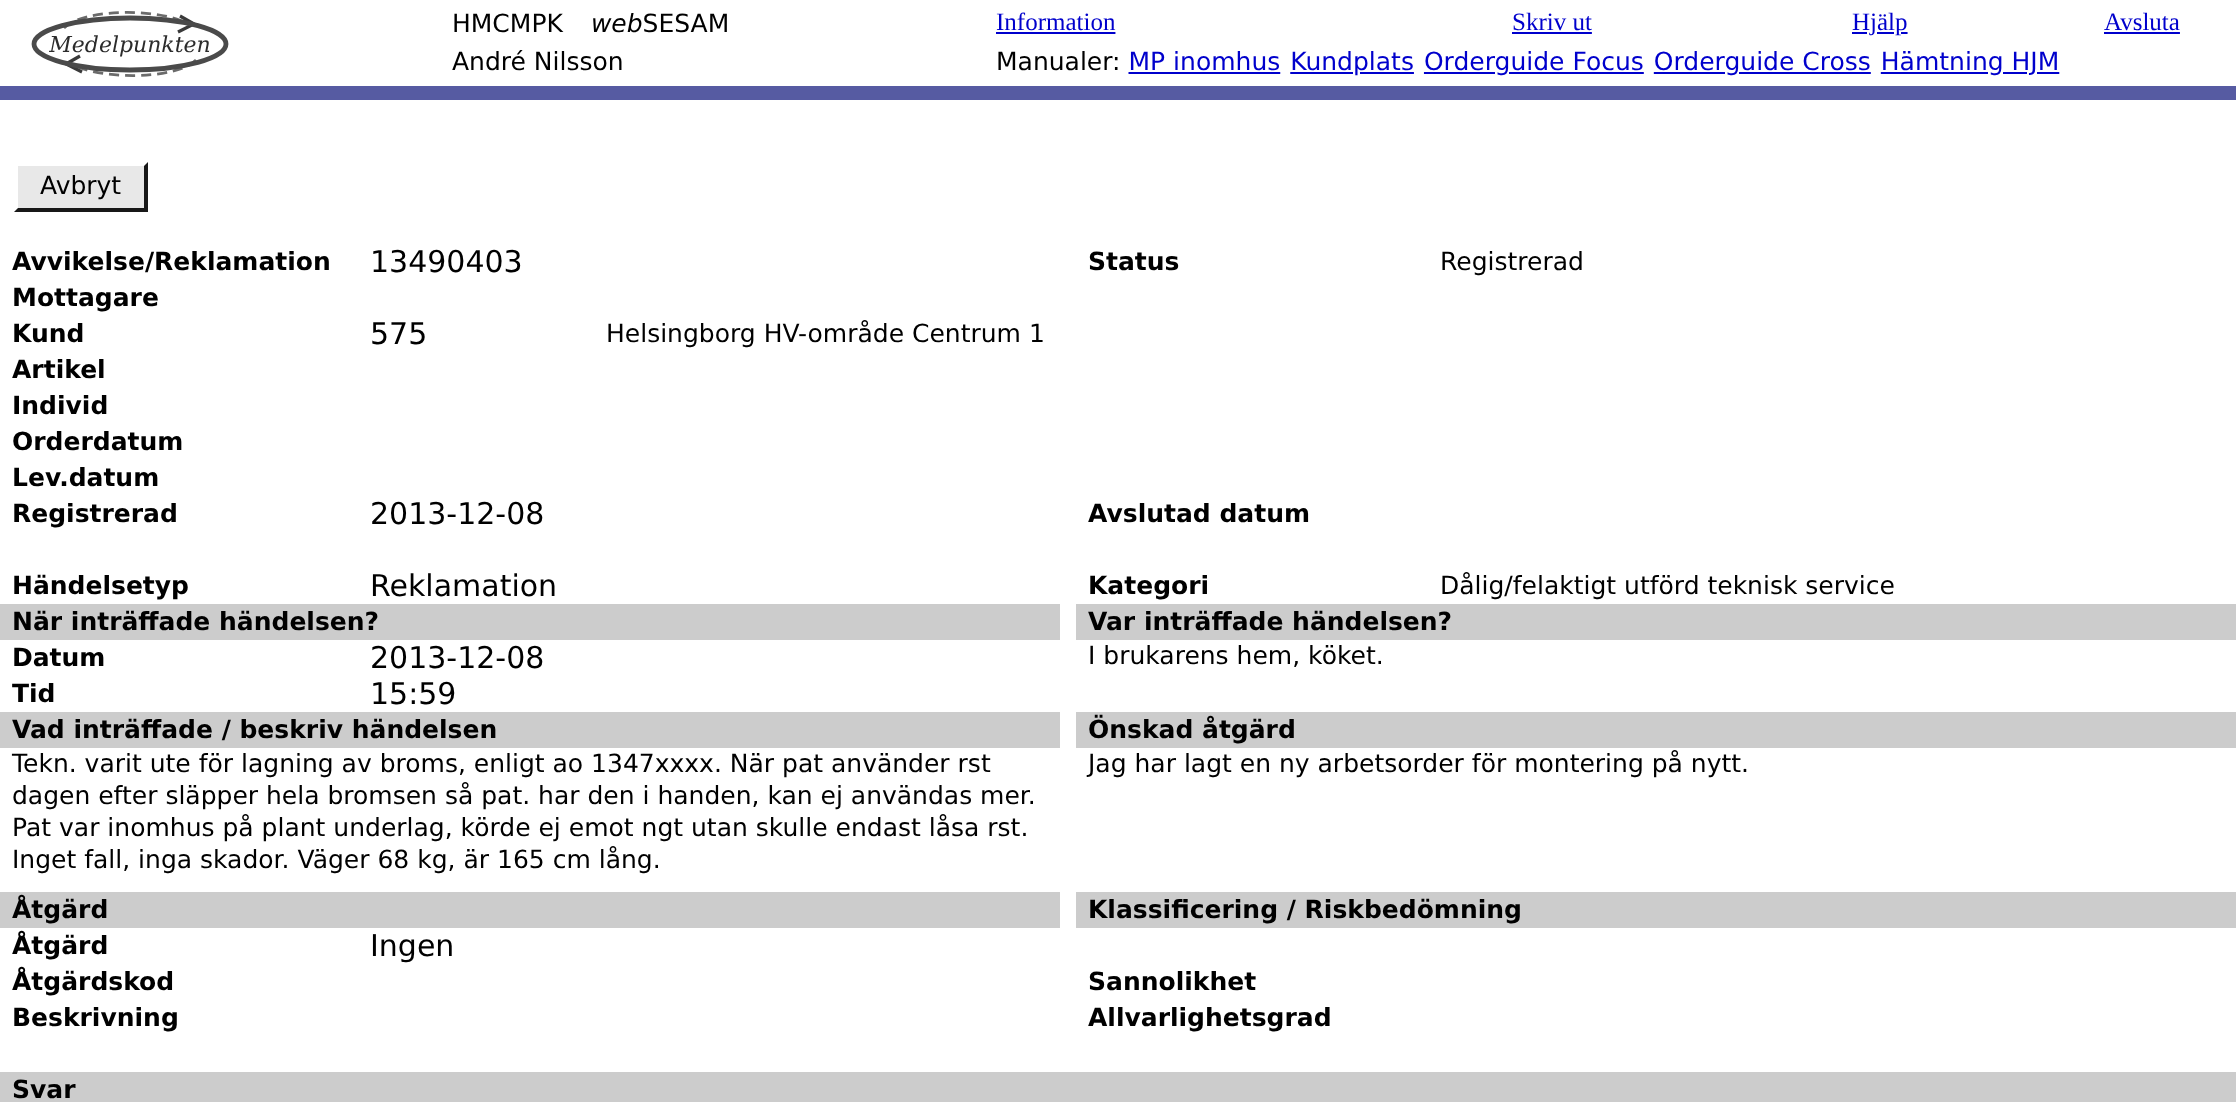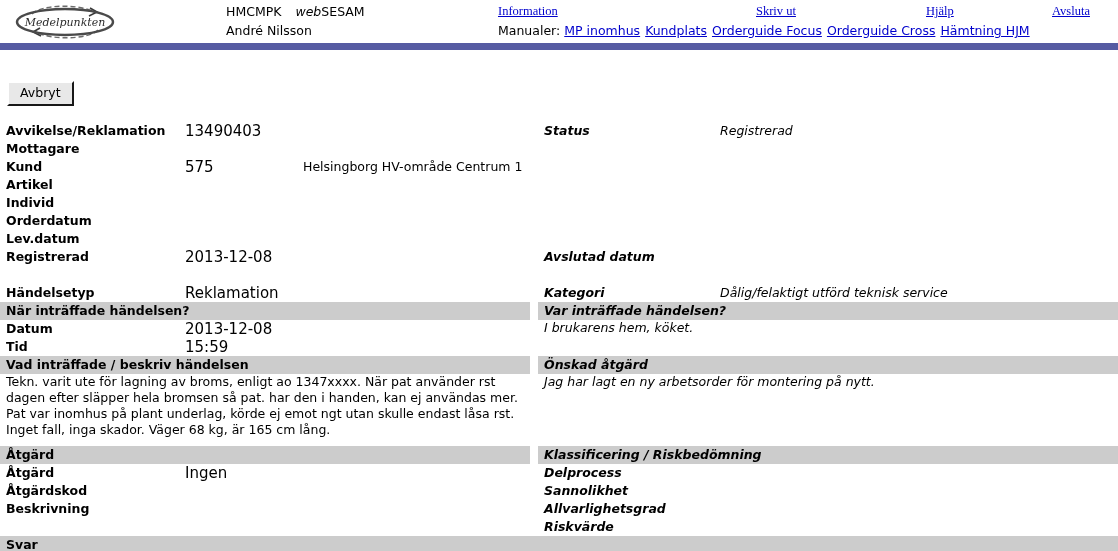--- a/index.html
+++ b/index.html
@@ -113,7 +113,7 @@
     height: 18px;
   }
   .col-l { left: 0;   width: 530px; }
-  .col-r { left: 538px; width: 580px; font-style: italic; }
+  .col-r { left: 538px; width: 580px; }
 
   .lbl {
     position: absolute;

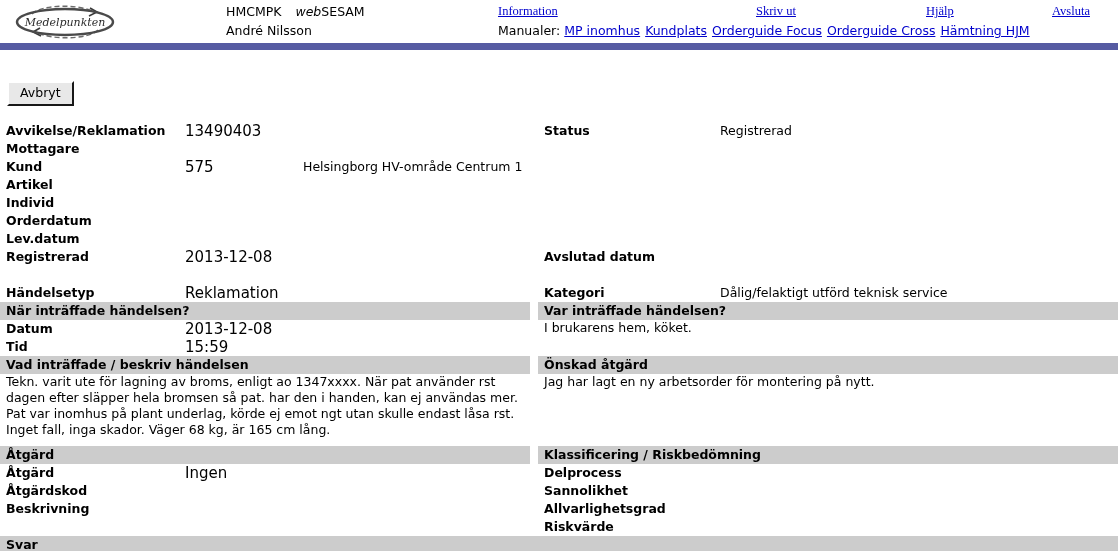--- a/index.html
+++ b/index.html
@@ -374,10 +374,6 @@
       <span class="lbl">Åtgärd</span>
       <span class="val">Ingen</span>
     </div>
-    <div class="col-r">
-      <span class="lbl">Delprocess</span>
-      <span class="val-r"></span>
-    </div>
   </div>
 
   <div class="row">

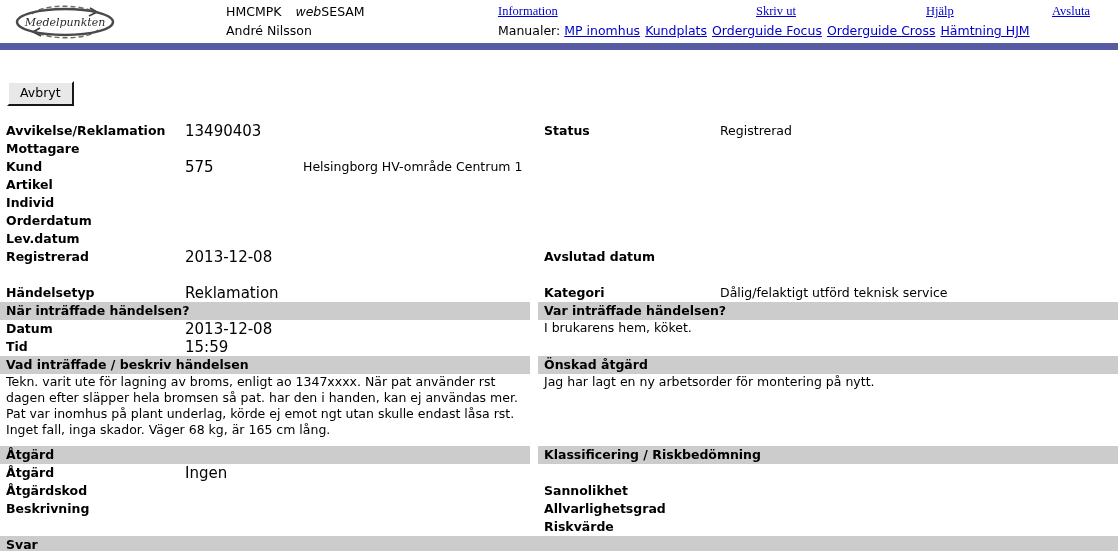--- a/index.html
+++ b/index.html
@@ -400,10 +400,6 @@
 
   <div class="row">
     <div class="col-l"></div>
-    <div class="col-r">
-      <span class="lbl">Riskvärde</span>
-      <span class="val-r"></span>
-    </div>
   </div>
 
   <div class="band-full">

